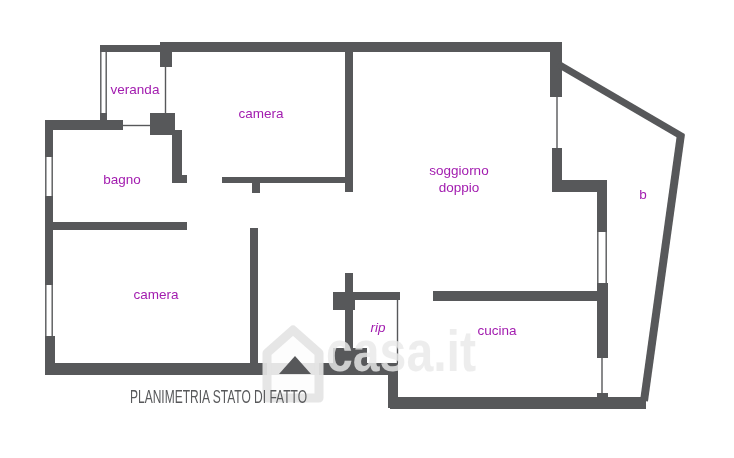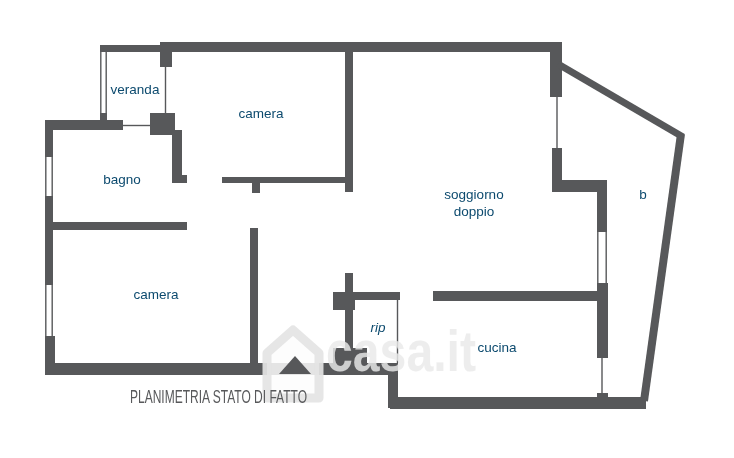--- a/index.html
+++ b/index.html
@@ -17,7 +17,7 @@
   .room-label{
     position:absolute;
     transform:translate(-50%,-50%);
-    color:#0c4a6e;
+    color:#a21caf;
     font-size:13.5px;
     line-height:17px;
     text-align:center;

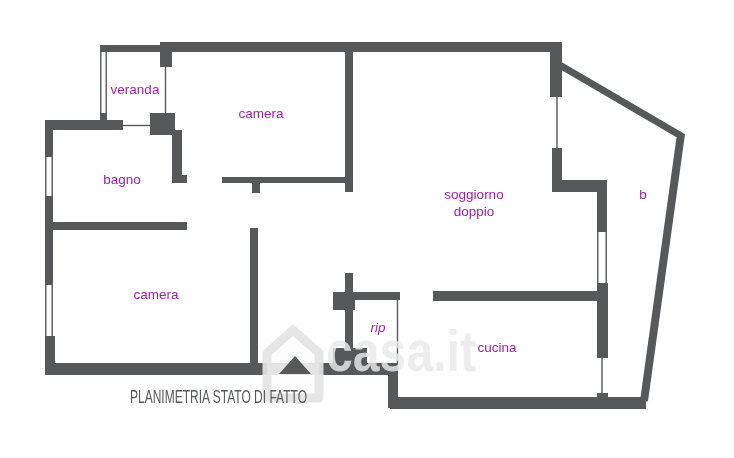--- a/index.html
+++ b/index.html
@@ -107,7 +107,7 @@
   <div class="room-label" style="left:135px;top:89px;">veranda</div>
   <div class="room-label" style="left:261px;top:113px;">camera</div>
   <div class="room-label" style="left:122px;top:179px;">bagno</div>
-  <div class="room-label wrap" style="left:474px;top:179px;margin-top:24px;">soggiorno doppio</div>
+  <div class="room-label wrap" style="left:459px;top:179px;">soggiorno doppio</div>
   <div class="room-label" style="left:156px;top:294px;">camera</div>
   <div class="room-label" style="left:378px;top:327px;font-style:italic;">rip</div>
   <div class="room-label" style="left:497px;top:347px;">cucina</div>

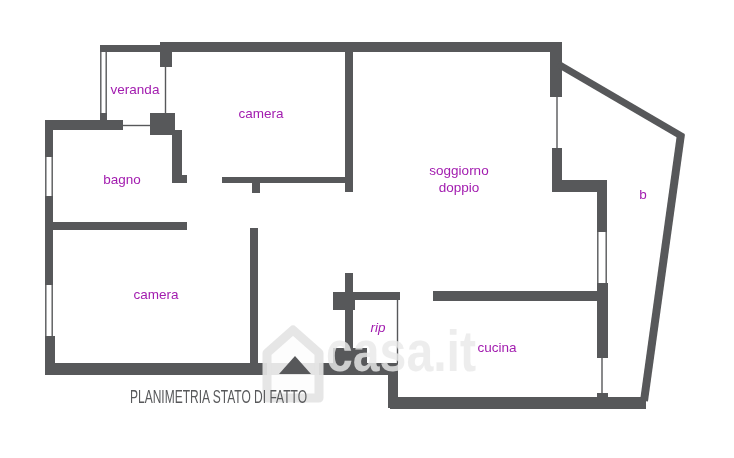--- a/index.html
+++ b/index.html
@@ -110,7 +110,7 @@
   <div class="room-label wrap" style="left:459px;top:179px;">soggiorno doppio</div>
   <div class="room-label" style="left:156px;top:294px;">camera</div>
   <div class="room-label" style="left:378px;top:327px;font-style:italic;">rip</div>
-  <div class="room-label" style="left:497px;top:347px;">cucina</div>
+  <div class="room-label" style="left:497px;top:330px;">cucina</div>
   <div class="room-label" style="left:643px;top:194px;">b</div>
 </div>
 

